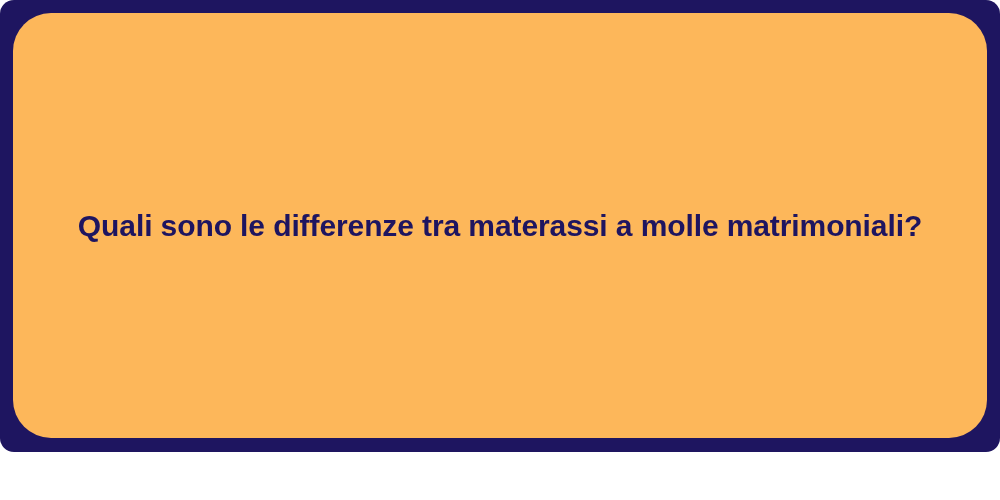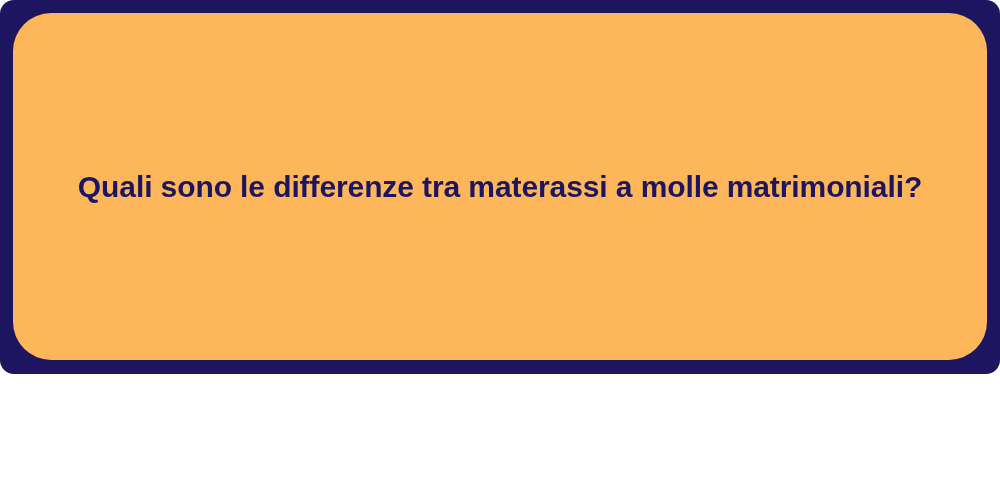--- a/index.html
+++ b/index.html
@@ -18,7 +18,7 @@
     position: relative;
     box-sizing: border-box;
     width: 1000px;
-    height: 374px;
+    height: 452px;
     background: #1E1560;
     border-radius: 14px;
     padding: 13px 13px 14px 13px;

